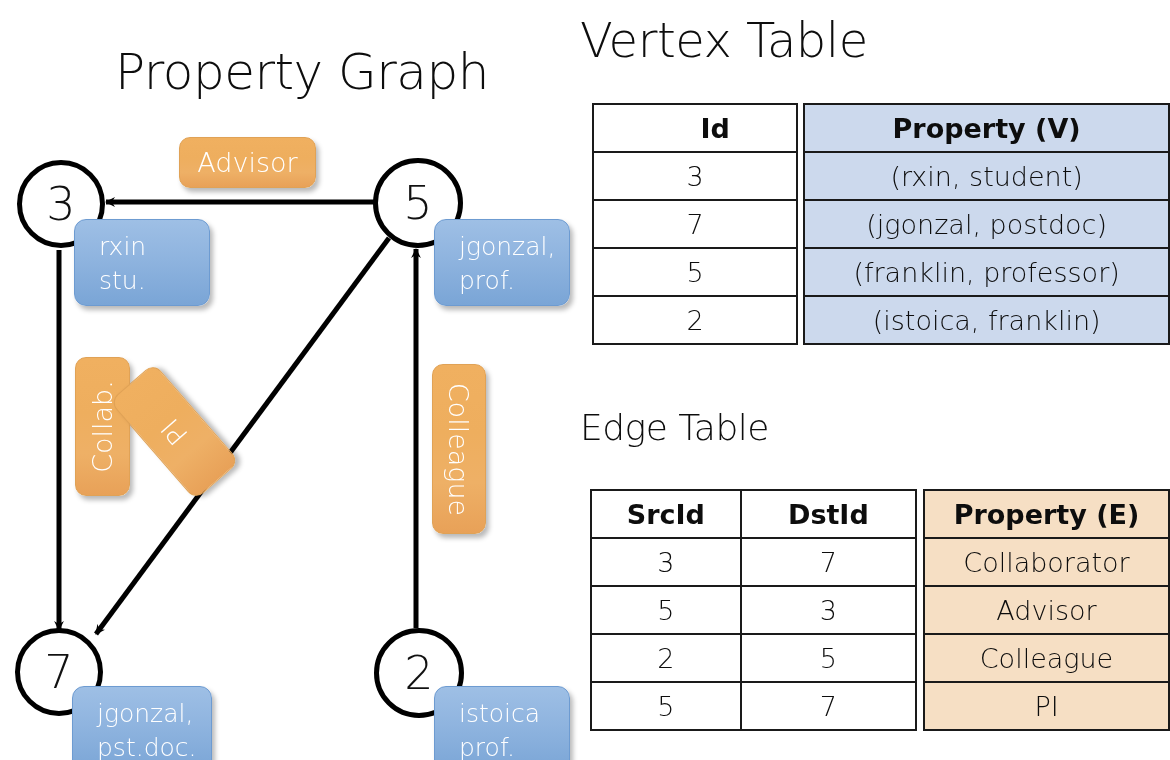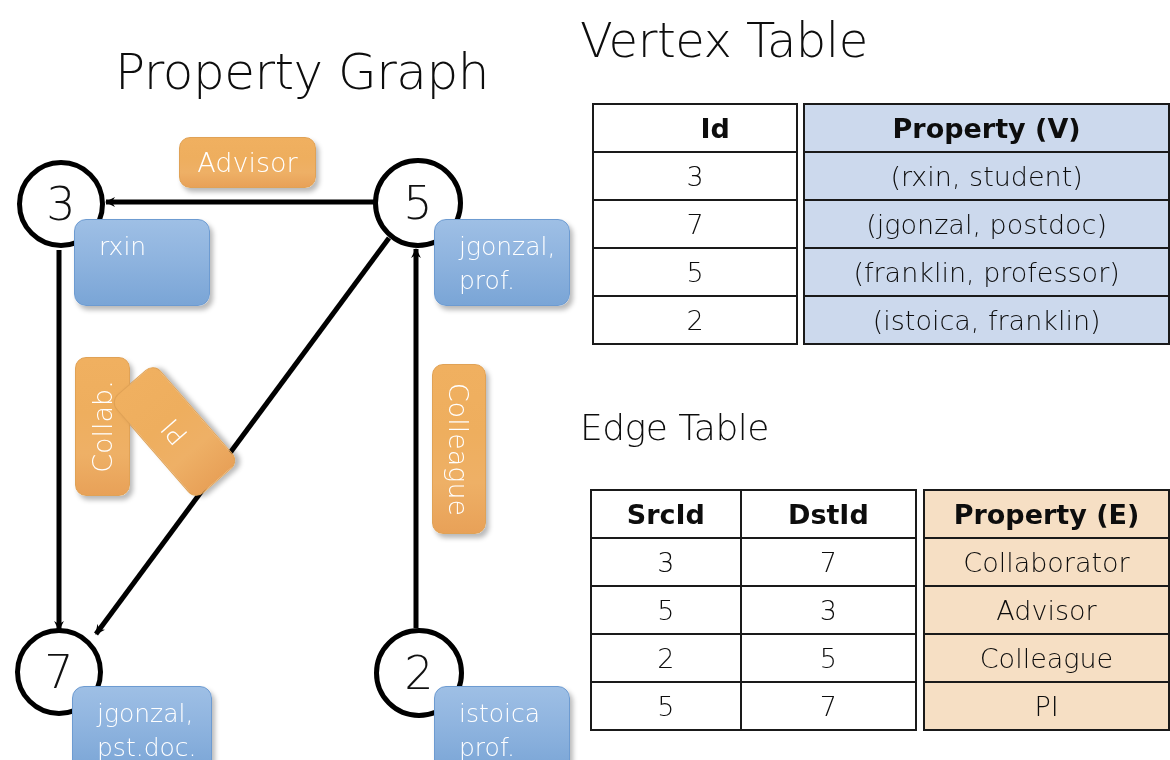--- a/index.html
+++ b/index.html
@@ -171,6 +171,7 @@
 
   <div class="vbox" style="left:62px; top:187px; width:136px; height:87px;">
     <div>rxin</div>
+    <div>stu.</div>
   </div>
 
   <div class="vbox" style="left:422px; top:187px; width:136px; height:87px;">

